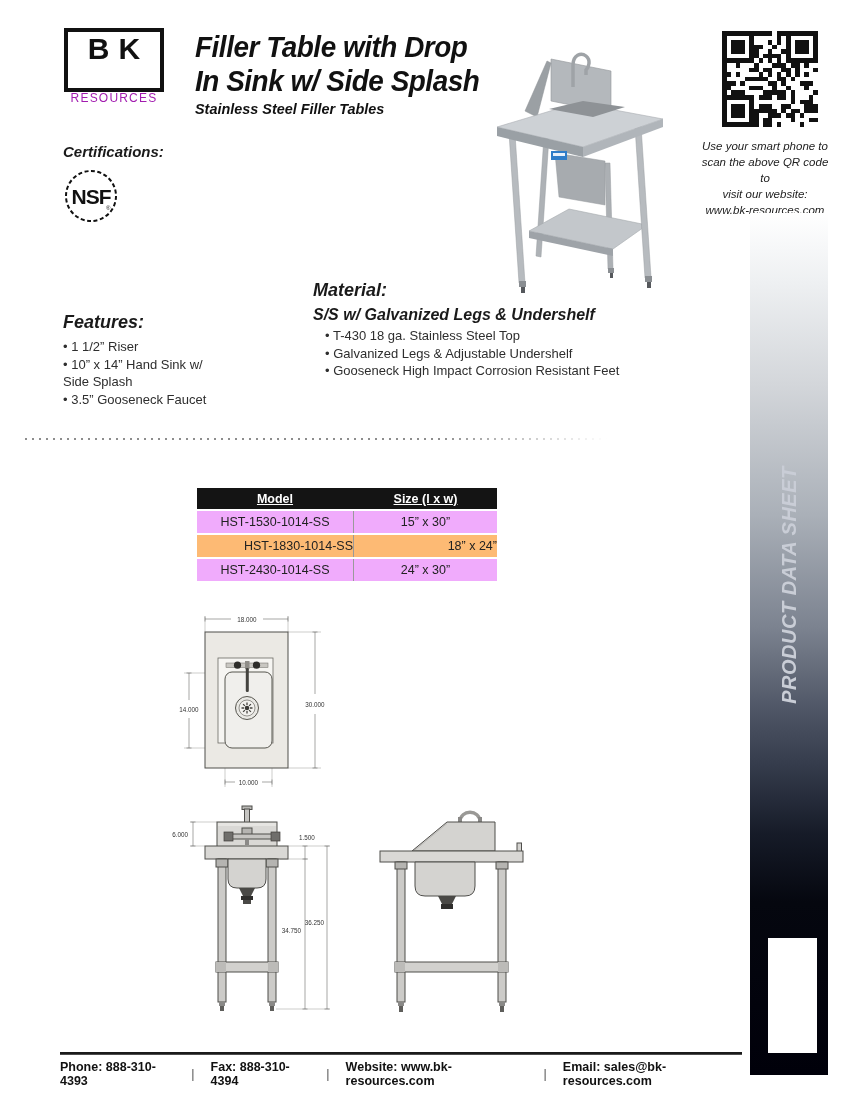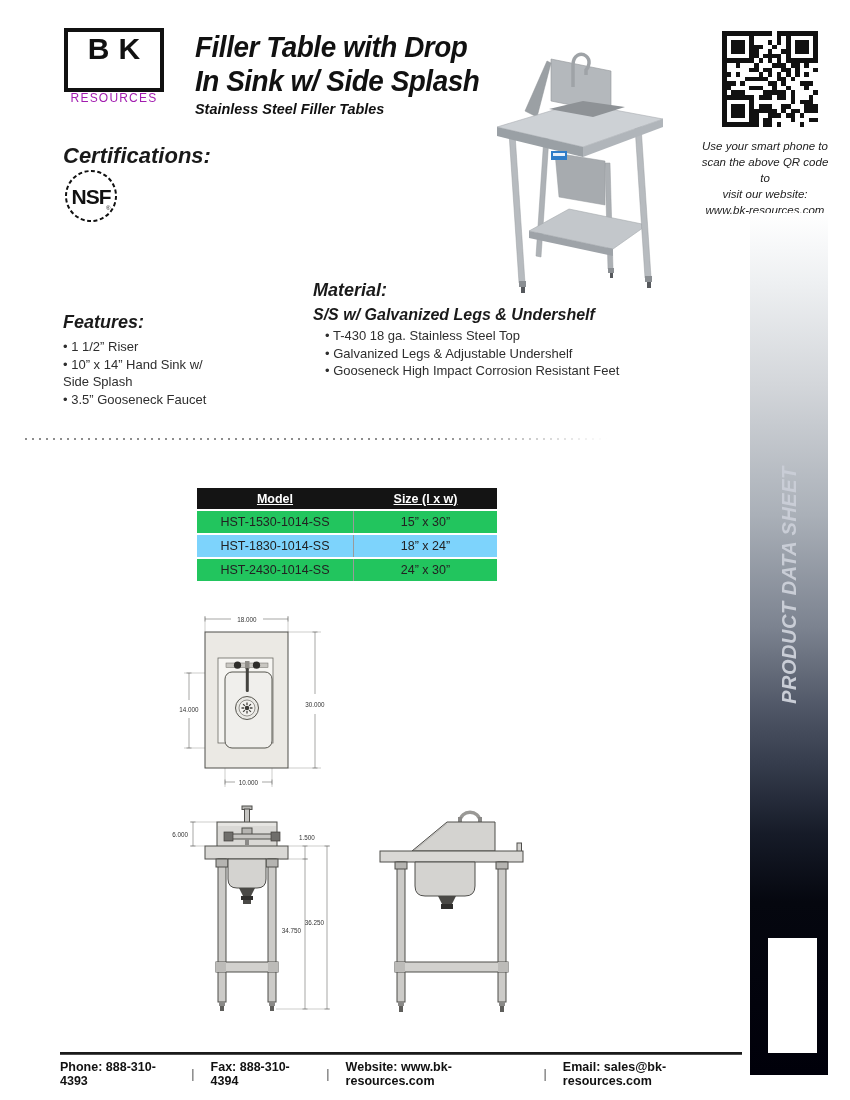--- a/index.html
+++ b/index.html
@@ -23,7 +23,7 @@
               font-size:11.5px;font-style:italic;line-height:16px;color:#222;}
 
   
-  .cert-heading{position:absolute;left:63px;top:143px;font-size:22px;font-weight:800;font-style:italic;}
+  .cert-heading{position:absolute;left:63px;top:143px;font-size:15px;font-weight:800;font-style:italic;}
   .nsf{position:absolute;left:62px;top:167px;}
 
   

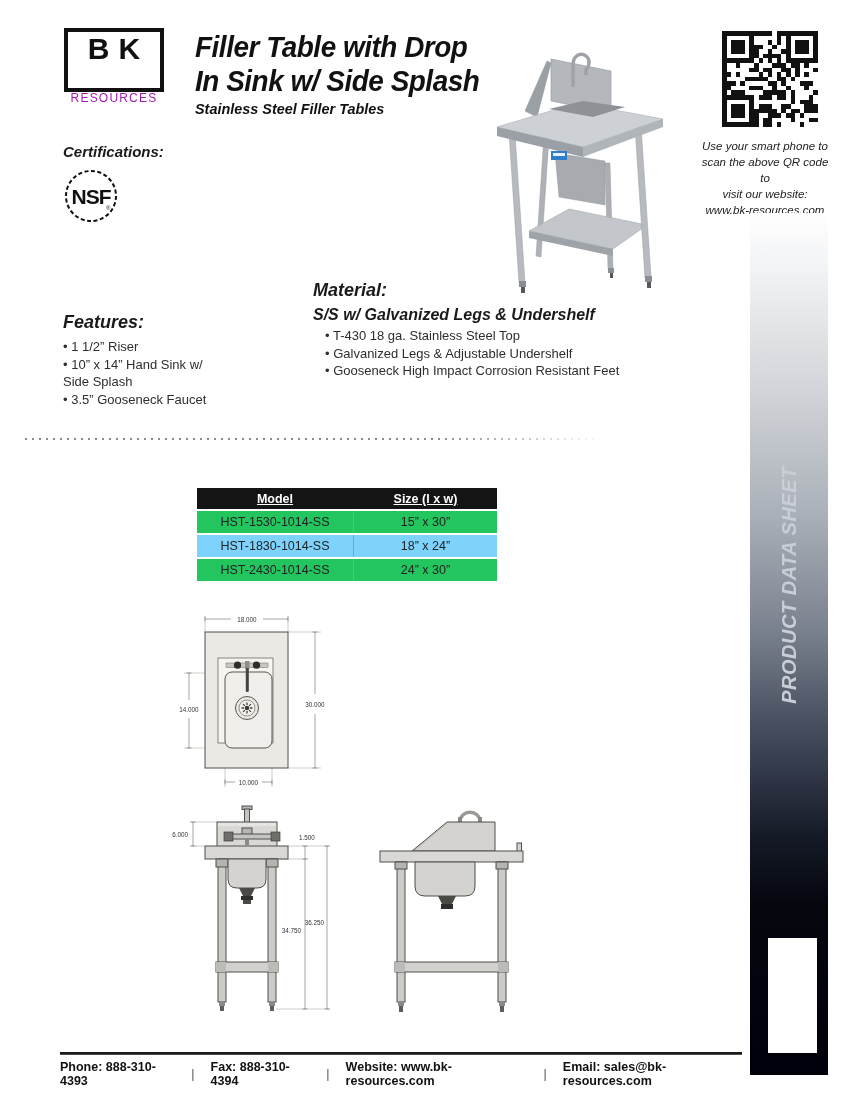--- a/index.html
+++ b/index.html
@@ -46,7 +46,7 @@
               border-spacing:0 2px;font-size:12.5px;}
   .spec-table th{background:#141414;color:#fff;font-weight:700;height:19px;padding:1px 0;text-decoration:underline;}
   .spec-table td{text-align:center;height:20px;padding:1px 0;color:#222;}
-  .spec-table tr.alt td{background:#22c55e;}
+  .spec-table tr.alt td{background:#f0abfc;}
   .spec-table tr.plain td{background:#7dd3fc;}
   .spec-table td.size,.spec-table th.size{border-left:1px solid #9a9a9a;}
   .spec-table th.size{border-left:1px solid #141414;}

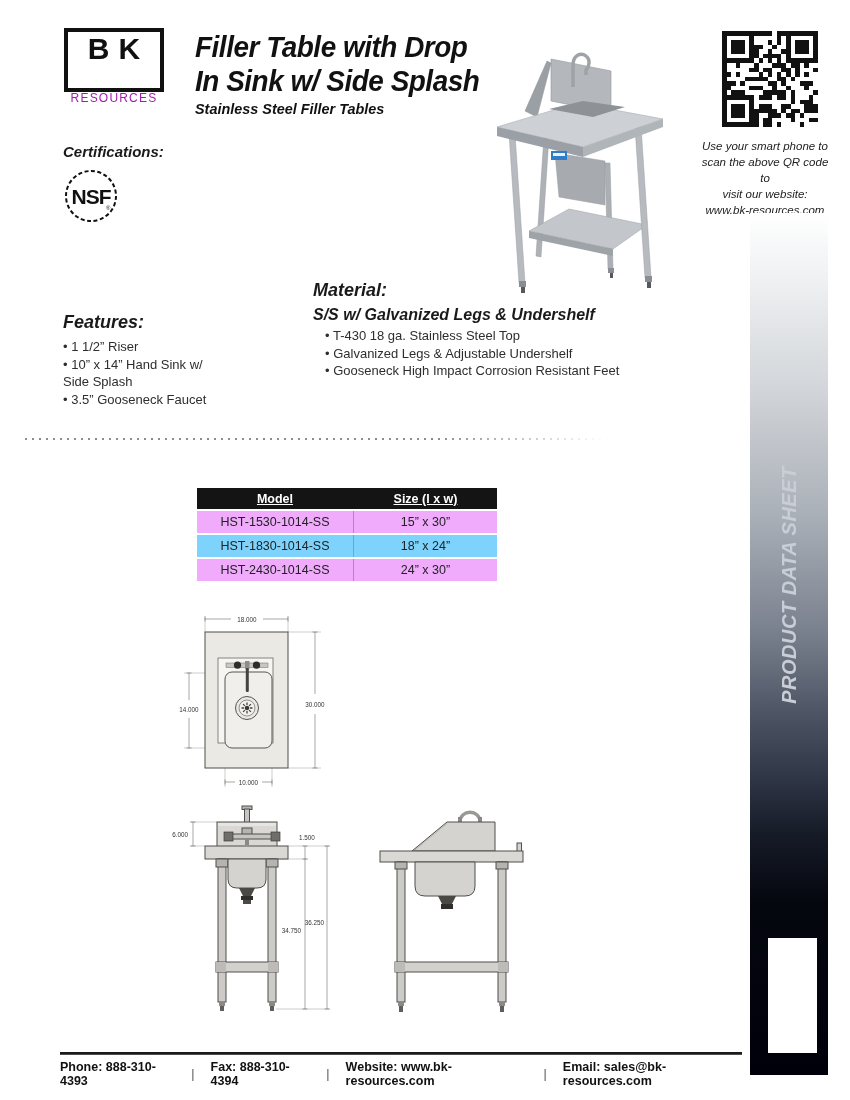--- a/index.html
+++ b/index.html
@@ -47,7 +47,7 @@
   .spec-table th{background:#141414;color:#fff;font-weight:700;height:19px;padding:1px 0;text-decoration:underline;}
   .spec-table td{text-align:center;height:20px;padding:1px 0;color:#222;}
   .spec-table tr.alt td{background:#f0abfc;}
-  .spec-table tr.plain td{background:#7dd3fc;}
+  .spec-table tr.plain td{background:#fdba74;text-align:right;}
   .spec-table td.size,.spec-table th.size{border-left:1px solid #9a9a9a;}
   .spec-table th.size{border-left:1px solid #141414;}
 

